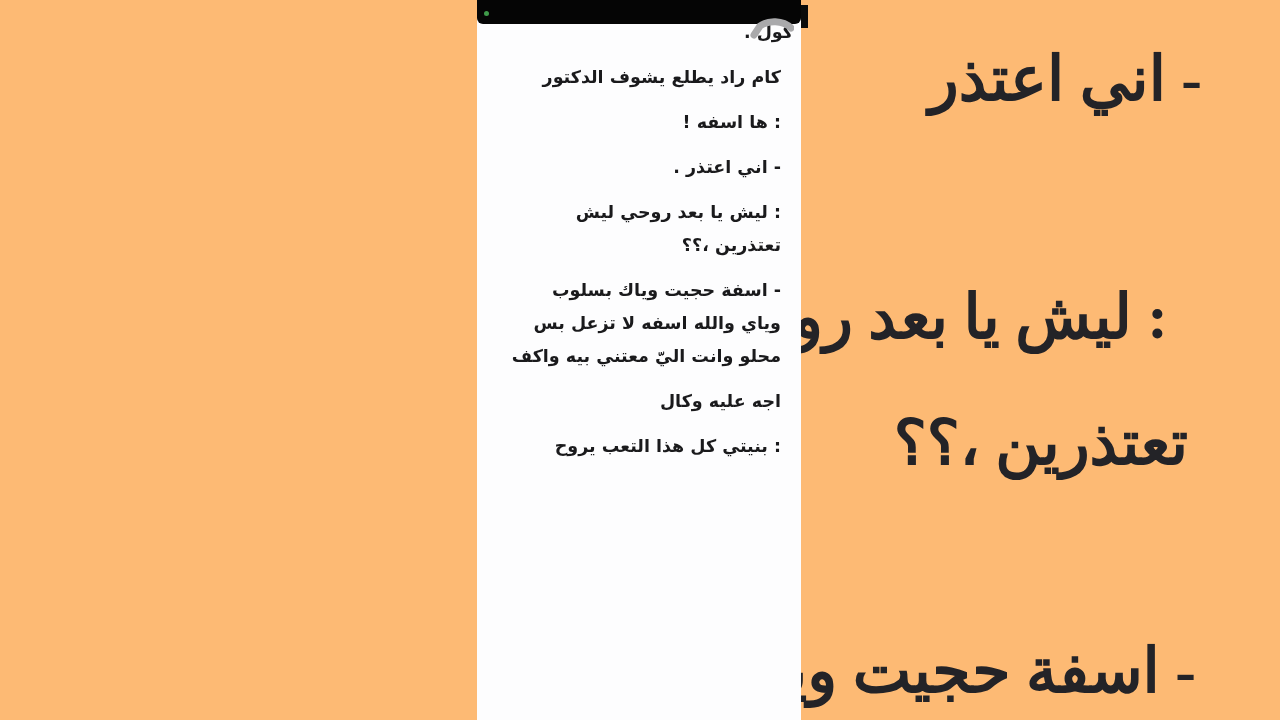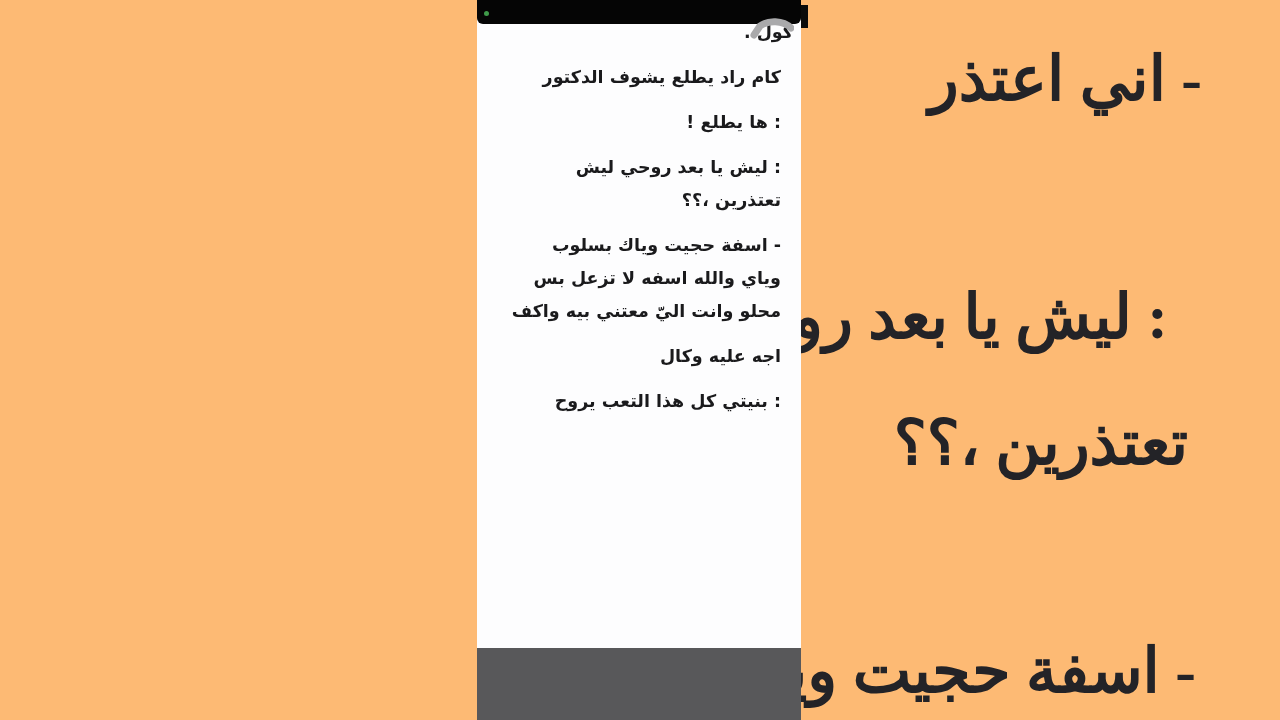--- a/index.html
+++ b/index.html
@@ -24,7 +24,7 @@
   .bg-bar-sliver{position:absolute;left:0;top:5px;width:7px;height:23px;background:#0a0a0a;}
   
   .card{
-    position:absolute;left:477px;top:0;width:324px;height:648px;
+    position:absolute;left:477px;top:0;width:324px;height:720px;
     background:#fdfdfe;overflow:hidden;
   }
   .top-bar{

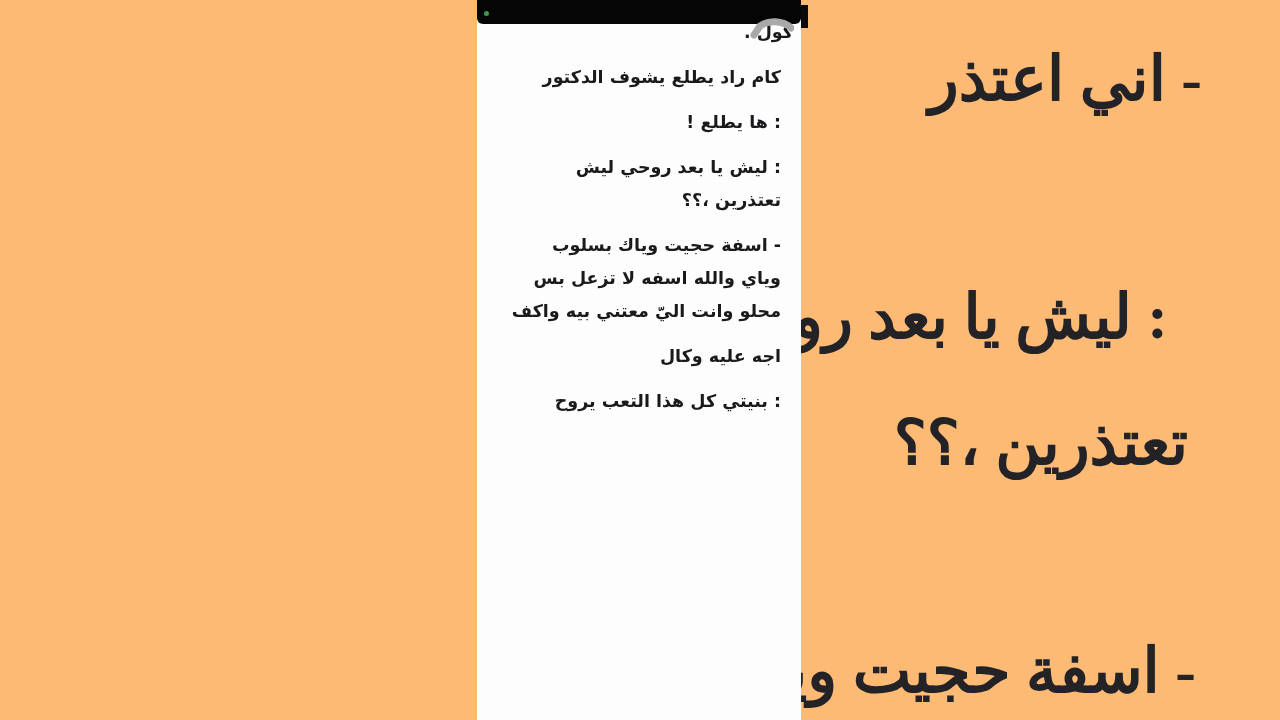--- a/index.html
+++ b/index.html
@@ -71,7 +71,7 @@
     <div class="lines" lang="ar">
       <div class="line flush">كول .</div>
       <div class="line ps">كام راد يطلع يشوف الدكتور</div>
-      <div class="line ps">: ها يطلع !</div>
+      <div class="line ps">: ها اسفه !</div>
       <div class="line ps">: ليش يا بعد روحي ليش</div>
       <div class="line">تعتذرين ،؟؟</div>
       <div class="line ps">- اسفة حجيت وياك بسلوب</div>

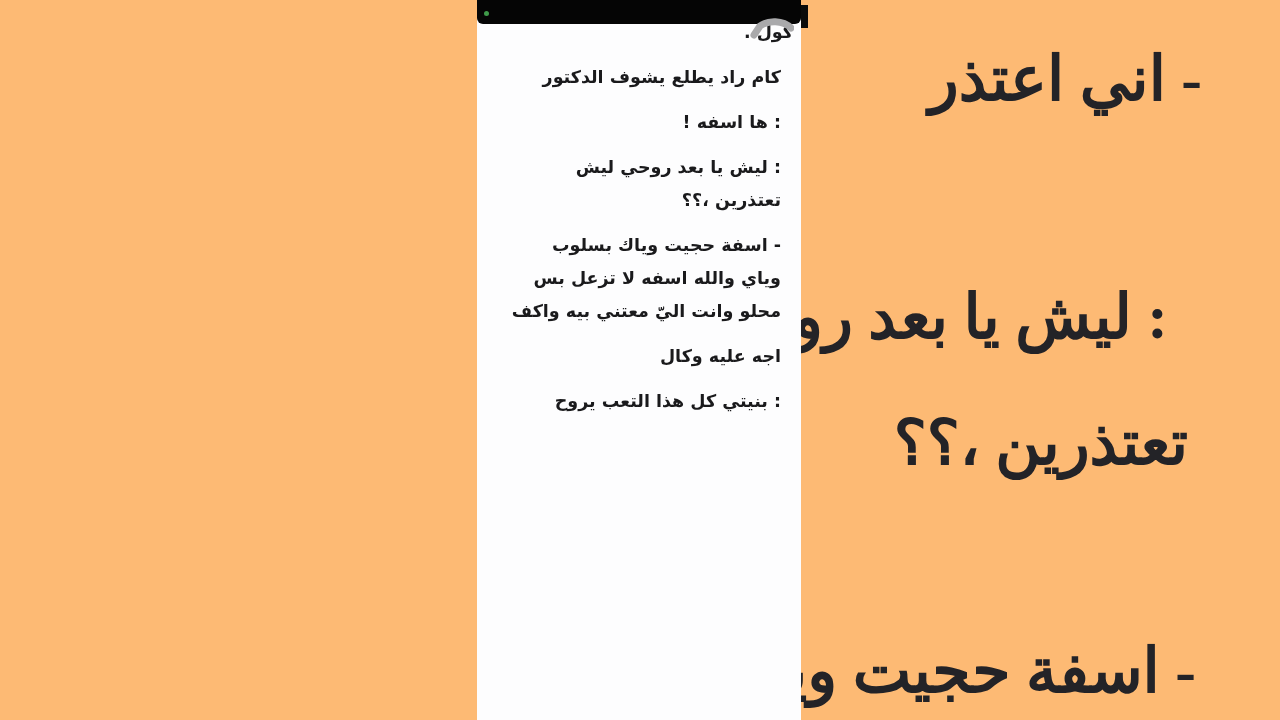--- a/index.html
+++ b/index.html
@@ -72,6 +72,7 @@
       <div class="line flush">كول .</div>
       <div class="line ps">كام راد يطلع يشوف الدكتور</div>
       <div class="line ps">: ها اسفه !</div>
+      <div class="line ps">- اني اعتذر .</div>
       <div class="line ps">: ليش يا بعد روحي ليش</div>
       <div class="line">تعتذرين ،؟؟</div>
       <div class="line ps">- اسفة حجيت وياك بسلوب</div>

